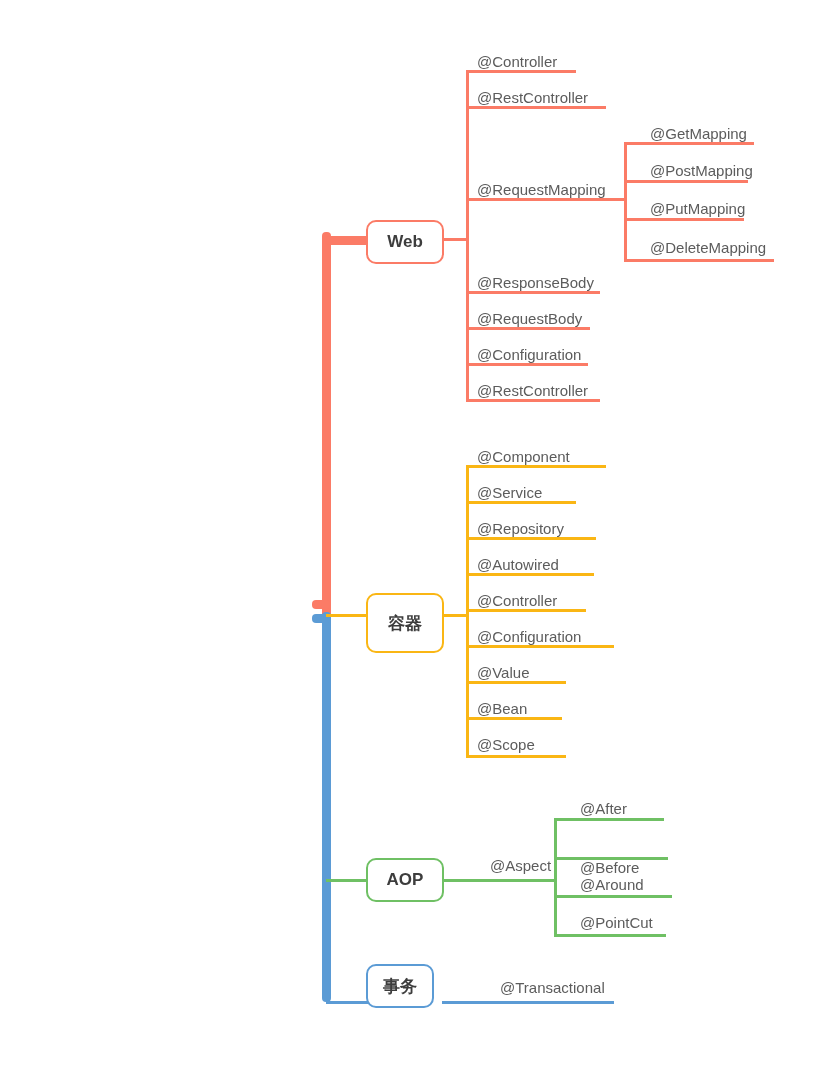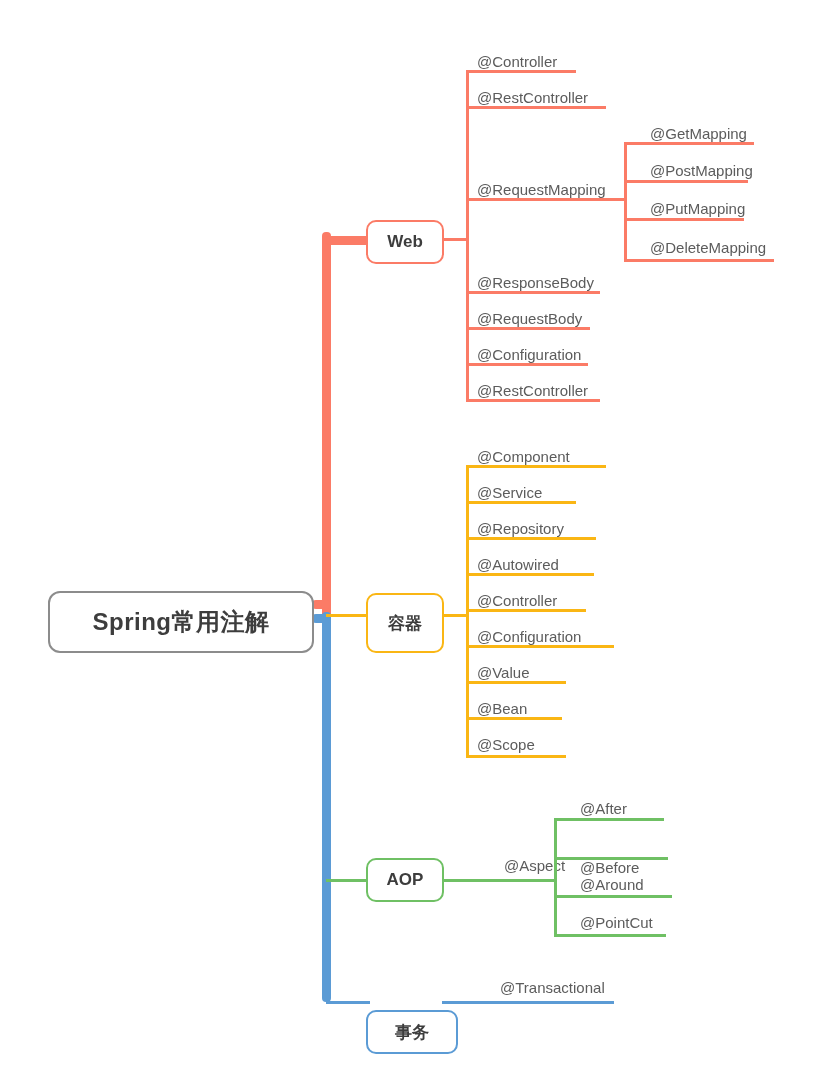--- a/index.html
+++ b/index.html
@@ -61,9 +61,6 @@
   <div class="ln trunk-h" style="left:312px;top:600px;width:18px;background:#FB7B66;"></div>
   <div class="ln trunk-h" style="left:312px;top:614px;width:18px;background:#5B9BD5;"></div>
 
-  <div class="root" style="left:48px;top:591px;width:266px;height:62px;font-size:24px;">
-    <span>Spring常用注解</span>
-  </div>
 
   <div class="ln trunk-h" style="left:326px;top:236px;width:44px;background:#FB7B66;"></div>
 

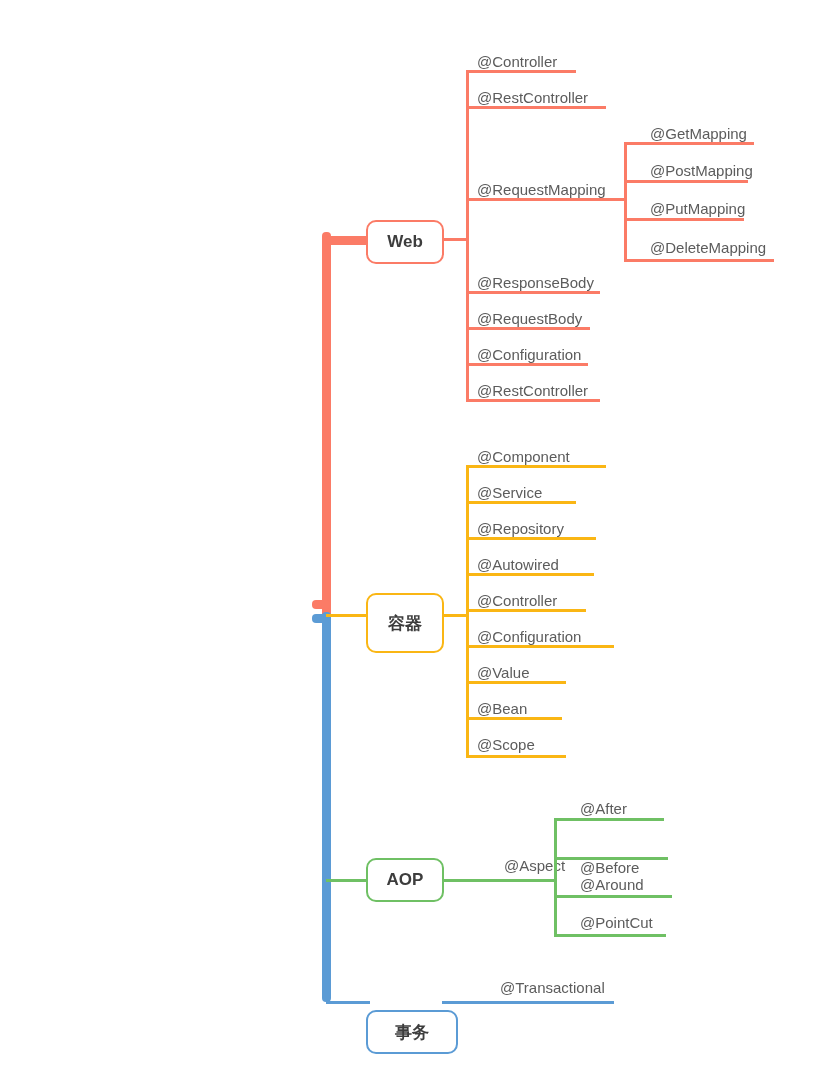--- a/index.html
+++ b/index.html
@@ -150,7 +150,7 @@
   </div>
 
   <div class="ln hline" style="left:442px;top:879px;width:114px;background:#6FC064;"></div>
-  <div class="leaf" style="left:504px;top:858px;">@Aspect</div>
+  <div class="leaf" style="left:490px;top:858px;">@Aspect</div>
 
   <div class="ln vline" style="left:554px;top:818px;height:116px;background:#6FC064;"></div>
 

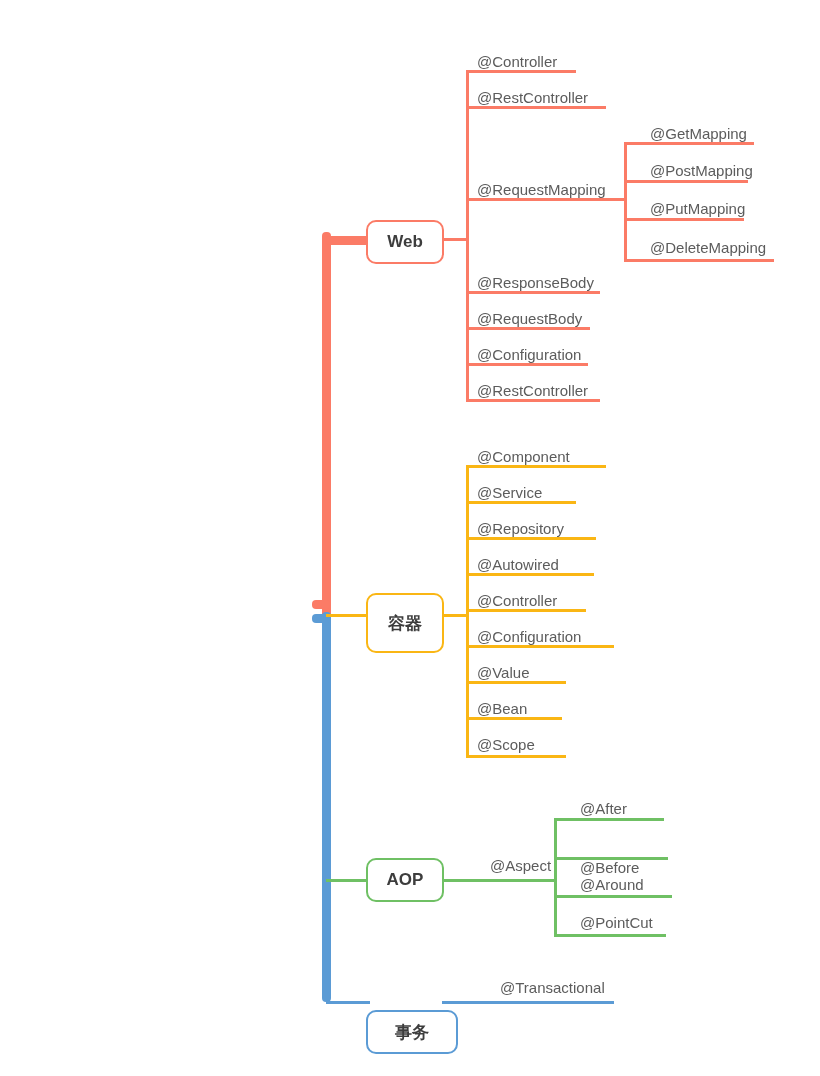--- a/index.html
+++ b/index.html
@@ -168,7 +168,7 @@
 
   <div class="ln hline" style="left:326px;top:1001px;width:44px;background:#5B9BD5;"></div>
 
-  <div class="branch" style="left:366px;top:964px;width:92px;height:44px;border-color:#5B9BD5;margin-top:46px;">
+  <div class="branch" style="left:366px;top:964px;width:68px;height:44px;border-color:#5B9BD5;">
     <span>事务</span>
   </div>
 

